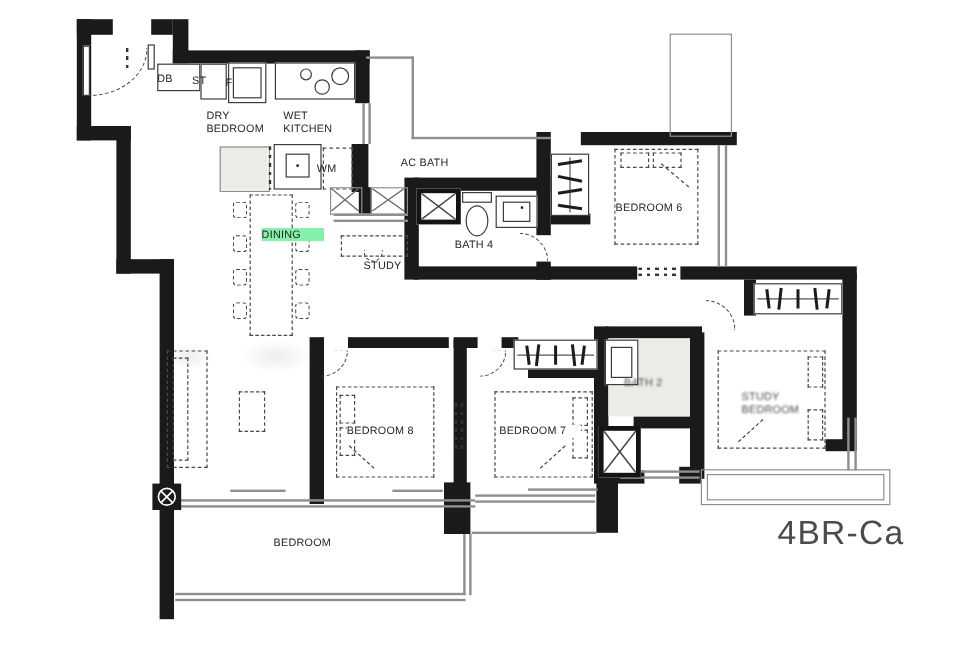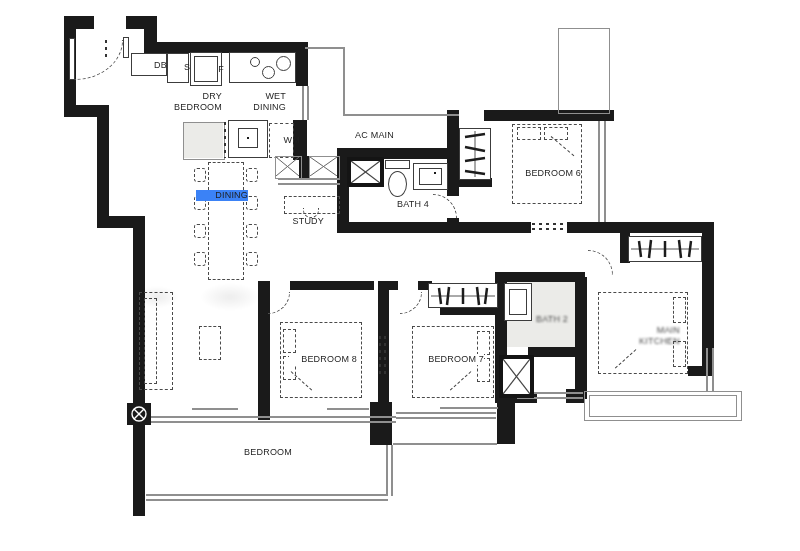--- a/index.html
+++ b/index.html
@@ -11,7 +11,7 @@
   .thin{position:absolute;border:1px solid #3c3c3c;background:#fff;box-sizing:border-box;}
   .dash{position:absolute;border:1px dashed #4a4a4a;box-sizing:border-box;}
   .gray{position:absolute;background:#ebebe8;}
-  .lbl{position:absolute;font-size:9px;color:#1f1f1f;text-align:right;line-height:1.2;letter-spacing:.2px;}
+  .lbl{position:absolute;font-size:9px;color:#1f1f1f;text-align:left;line-height:1.2;letter-spacing:.2px;}
   .blur{filter:blur(.8px);color:#4a4a4a;}
   .code{position:absolute;font-size:28px;color:#4b4b4b;letter-spacing:1px;}
   .chair{position:absolute;border:1px dashed #4a4a4a;border-radius:3px;box-sizing:border-box;}

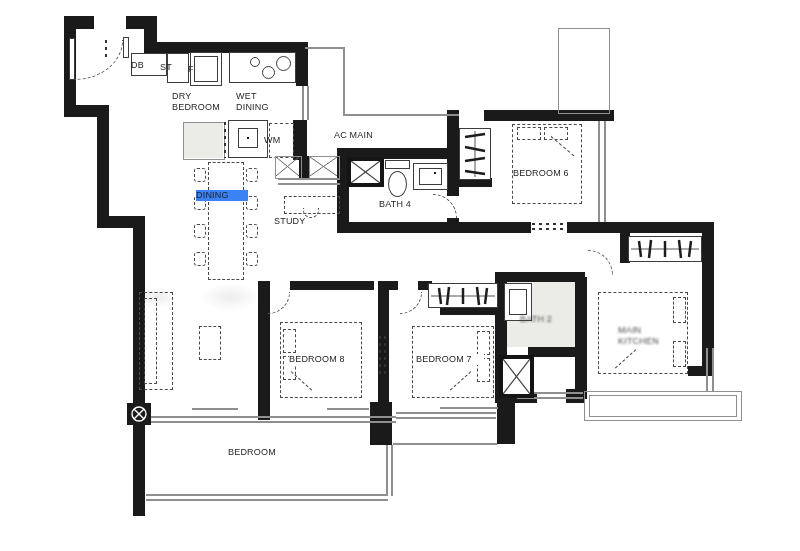--- a/index.html
+++ b/index.html
@@ -119,7 +119,7 @@
   <div class="circle" style="left:262px;top:66px;width:13px;height:13px"></div>
   <div class="circle" style="left:276px;top:56px;width:15px;height:15px"></div>
   <div class="lbl" style="left:172px;top:91px;width:50px">DRY BEDROOM</div>
-  <div class="lbl" style="left:236px;top:91px;width:50px">WET DINING</div>
+  <div class="lbl" style="left:236px;top:91px;width:50px">WET KITCHEN</div>
   <div class="gray" style="left:183px;top:122px;width:40px;height:36px"></div>
   <div class="box" style="left:183px;top:122px;width:40px;height:36px"></div>
   <div class="dashcol" style="left:224px;top:122px;width:2px;height:36px"></div>

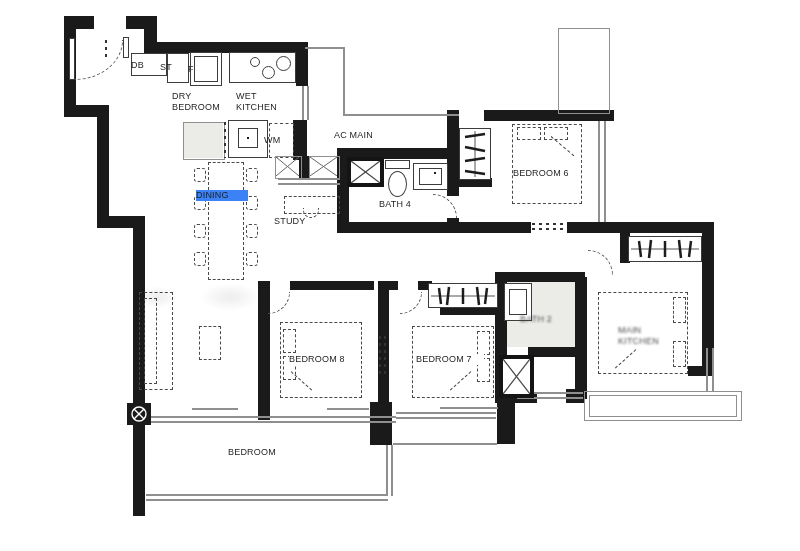--- a/index.html
+++ b/index.html
@@ -129,7 +129,7 @@
   <div class="dash" style="left:269px;top:123px;width:25px;height:35px"></div>
   <div class="lbl" style="left:264px;top:135px;width:36px">WM</div>
 
-  <div class="lbl" style="left:334px;top:130px;width:60px">AC MAIN</div>
+  <div class="lbl" style="left:334px;top:130px;width:60px">AC BATH</div>
   <div class="box" style="left:275px;top:156px;width:25px;height:21px">
     <svg width="23" height="19">
         <line x1="0" y1="0" x2="23" y2="19" stroke="#666" stroke-width="1"></line>

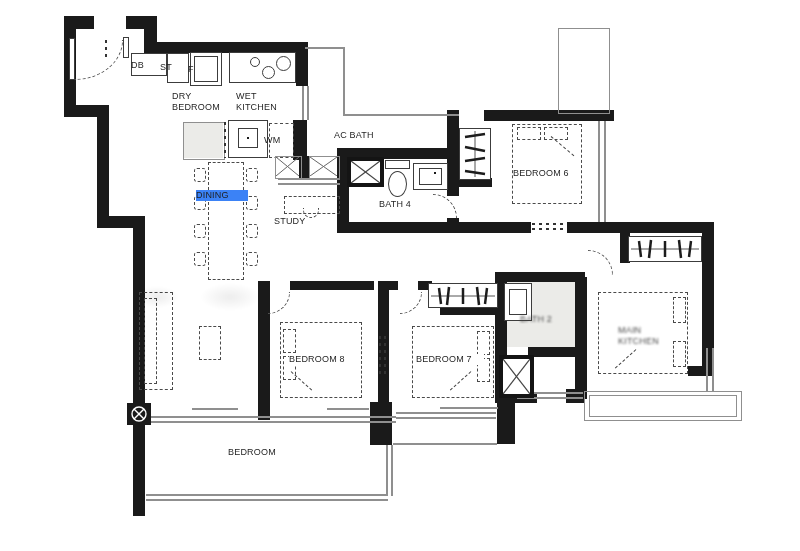--- a/index.html
+++ b/index.html
@@ -170,7 +170,7 @@
   <div class="chair" style="left:246px;top:196px;width:12px;height:14px"></div>
   <div class="chair" style="left:246px;top:224px;width:12px;height:14px"></div>
   <div class="chair" style="left:246px;top:252px;width:12px;height:14px"></div>
-  <div class="lbl" style="left:196px;top:190px;width:52px;background:#3b82f6">DINING</div>
+  <div class="lbl" style="left:218px;top:190px;width:52px;background:#86efac">DINING</div>
 
   <div class="dash" style="left:139px;top:292px;width:34px;height:98px"></div>
   <div class="dash" style="left:144px;top:298px;width:13px;height:86px"></div>

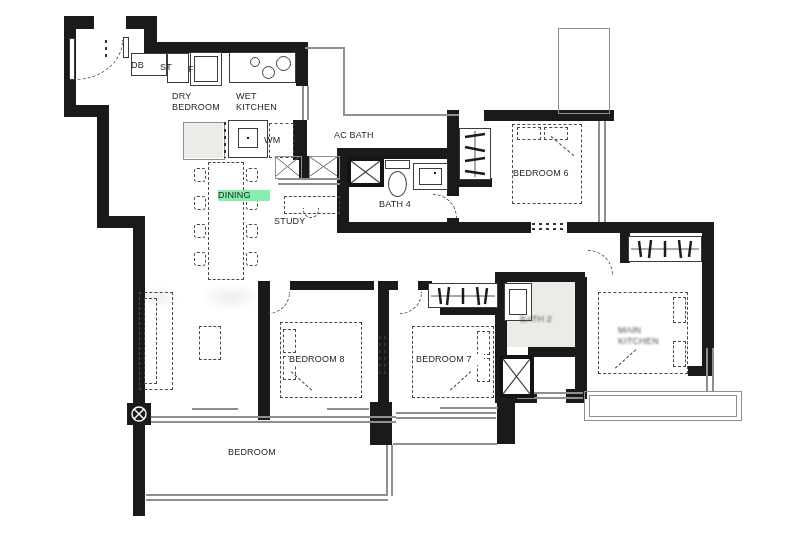--- a/index.html
+++ b/index.html
@@ -159,7 +159,7 @@
 
   <div class="dash" style="left:284px;top:196px;width:56px;height:18px"></div>
   <div class="dash" style="left:303px;top:208px;width:16px;height:10px;border-top:none;border-radius:0 0 8px 8px"></div>
-  <div class="lbl" style="left:274px;top:216px;width:50px">STUDY</div>
+  <div class="lbl" style="left:303px;top:216px;width:50px">STUDY</div>
 
   <div class="dash" style="left:208px;top:162px;width:36px;height:118px"></div>
   <div class="chair" style="left:194px;top:168px;width:12px;height:14px"></div>

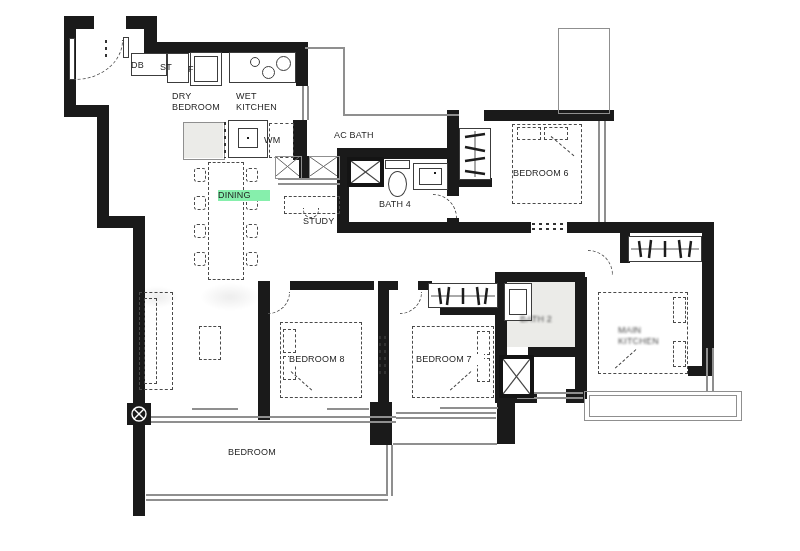--- a/index.html
+++ b/index.html
@@ -244,7 +244,7 @@
   <div class="dash" style="left:673px;top:297px;width:13px;height:26px"></div>
   <div class="dash" style="left:673px;top:341px;width:13px;height:26px"></div>
   <div class="diag" style="left:636px;top:349px;width:28px;transform:rotate(138deg)"></div>
-  <div class="lbl blur" style="left:618px;top:325px;width:62px">MAIN KITCHEN</div>
+  <div class="lbl blur" style="left:618px;top:325px;width:62px">STUDY BEDROOM</div>
 
   <div class="lbl" style="left:228px;top:447px;width:64px">BEDROOM</div>
   <div class="wall" style="left:127px;top:403px;width:24px;height:22px">

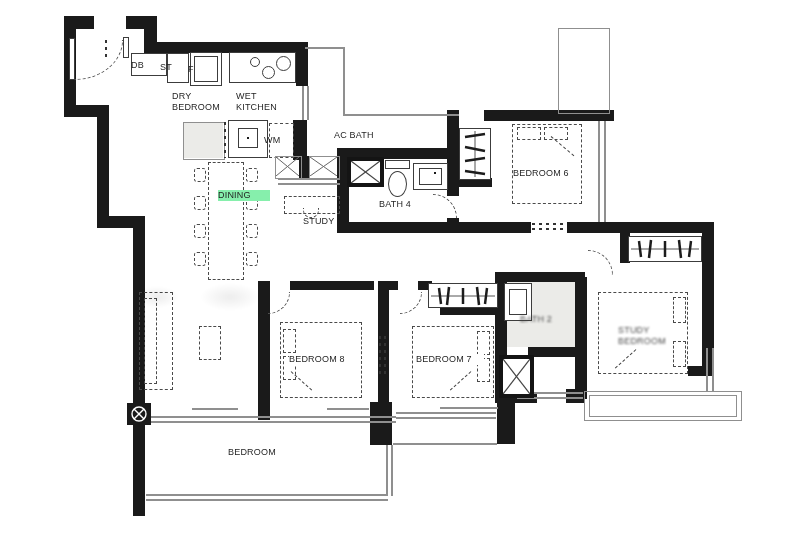--- a/index.html
+++ b/index.html
@@ -255,6 +255,7 @@
     </svg>
   </div>
 
+  <div class="code" style="left:648px;top:428px">4BR-Ca</div>
 
 </div>
 

